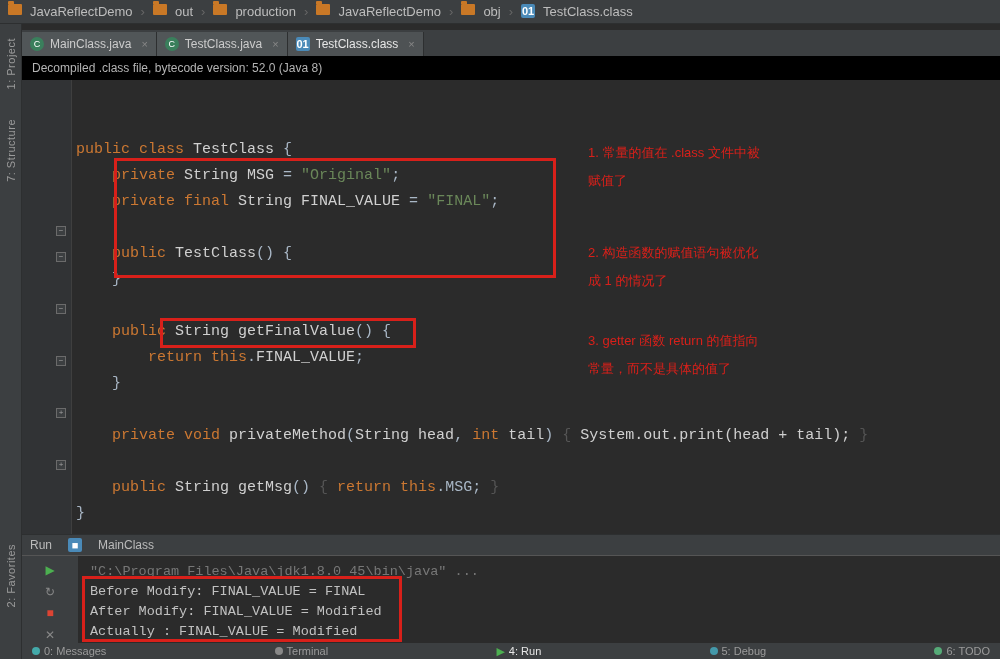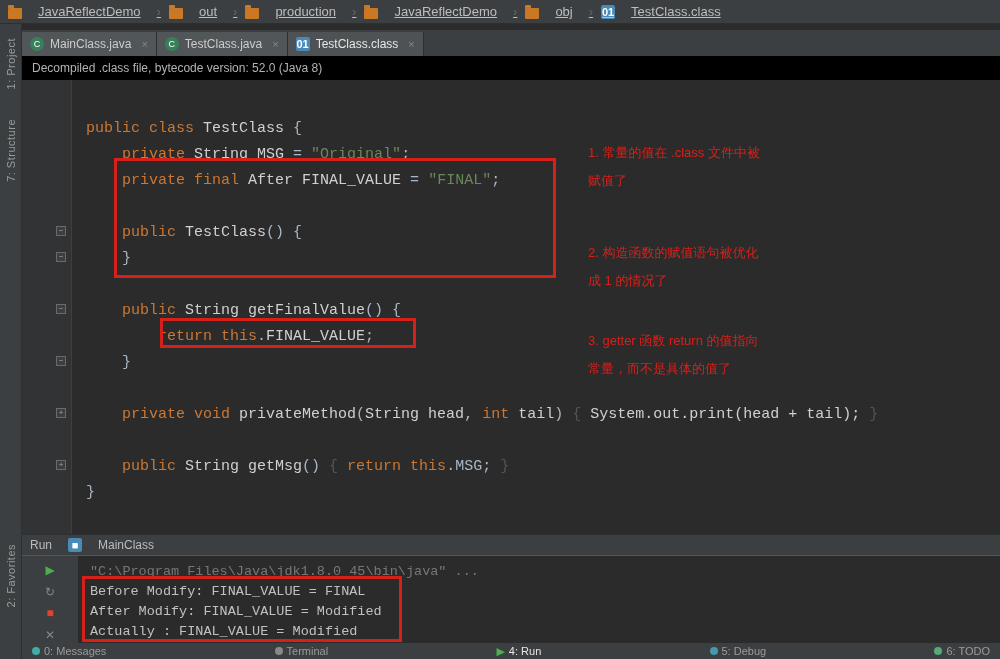--- a/index.html
+++ b/index.html
@@ -19,7 +19,7 @@
   background: #3c3f41;
   border-bottom: 1px solid #2d2f30;
 }
-.crumb { display: flex; align-items: flex-end; gap: 16px; color: #bdbdbd; padding: 0 2px; text-decoration: underline; }
+.crumb { display: flex; align-items: flex-start; gap: 8px; color: #bdbdbd; padding: 0 2px; }
 .crumb .sep { color: #666; }
 .folder-icon { width: 14px; height: 11px; background: #c97826; border-radius: 1px; position: relative; }
 .folder-icon::before { content: ""; position: absolute; top: -3px; left: 0; width: 6px; height: 3px; background: #c97826; border-radius: 1px 1px 0 0; }

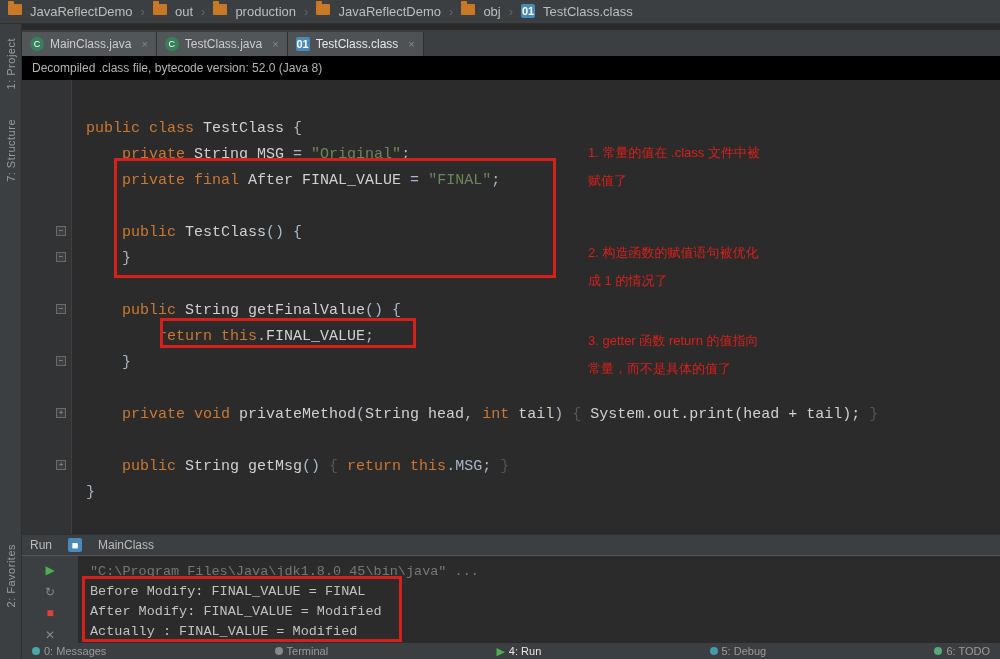--- a/index.html
+++ b/index.html
@@ -91,7 +91,7 @@
   font-size: 15px; line-height: 26px;
   color: #a9b7c6;
 }
-.editor .row { position: absolute; left: 14px; white-space: pre; }
+.editor .row { position: absolute; left: 4px; white-space: pre; margin-top: 21px; }
 .kw { color: #cc7832; }
 .str { color: #6a8759; }
 .id { color: #d0d0d0; }

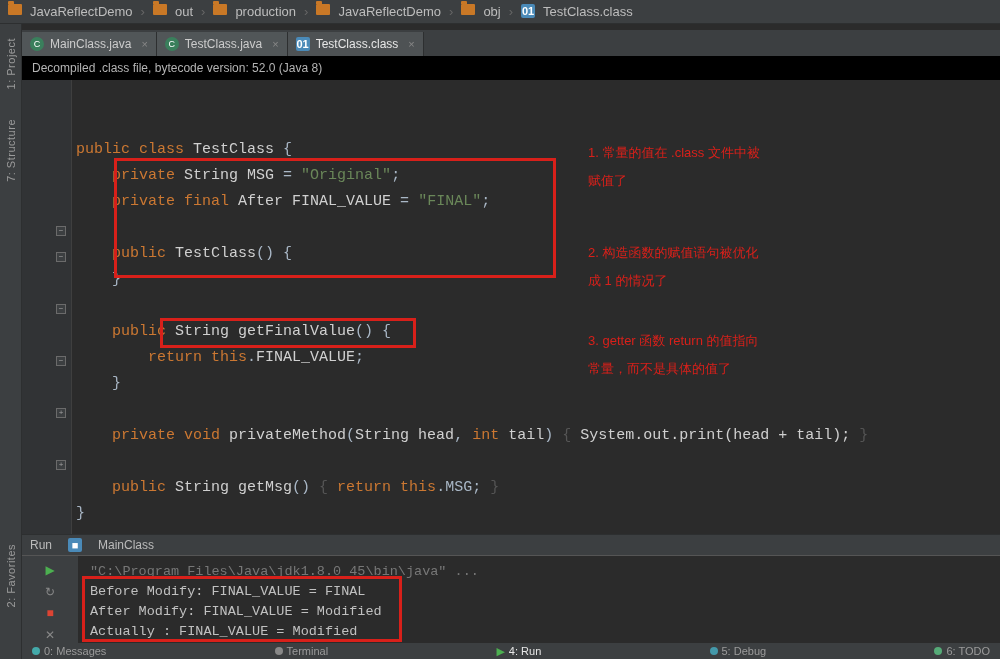--- a/index.html
+++ b/index.html
@@ -212,7 +212,7 @@
 <div class="editor">
   <div class="row" style="top:36px"><span class="kw">public class</span> <span class="id">TestClass</span> <span class="pu">{</span></div>
   <div class="row" style="top:62px"><span class="kw">    private</span> <span class="id">String MSG</span> <span class="pu">=</span> <span class="str">"Original"</span><span class="pu">;</span></div>
-  <div class="row" style="top:88px"><span class="kw">    private final</span> <span class="id">After FINAL_VALUE</span> <span class="pu">=</span> <span class="str">"FINAL"</span><span class="pu">;</span></div>
+  <div class="row" style="top:88px"><span class="kw">    private final</span> <span class="id">String FINAL_VALUE</span> <span class="pu">=</span> <span class="str">"FINAL"</span><span class="pu">;</span></div>
   <div class="row" style="top:140px"><span class="kw">    public</span> <span class="id">TestClass</span><span class="pu">() {</span></div>
   <div class="row" style="top:166px"><span class="pu">    }</span></div>
   <div class="row" style="top:218px"><span class="kw">    public</span> <span class="id">String getFinalValue</span><span class="pu">() {</span></div>

